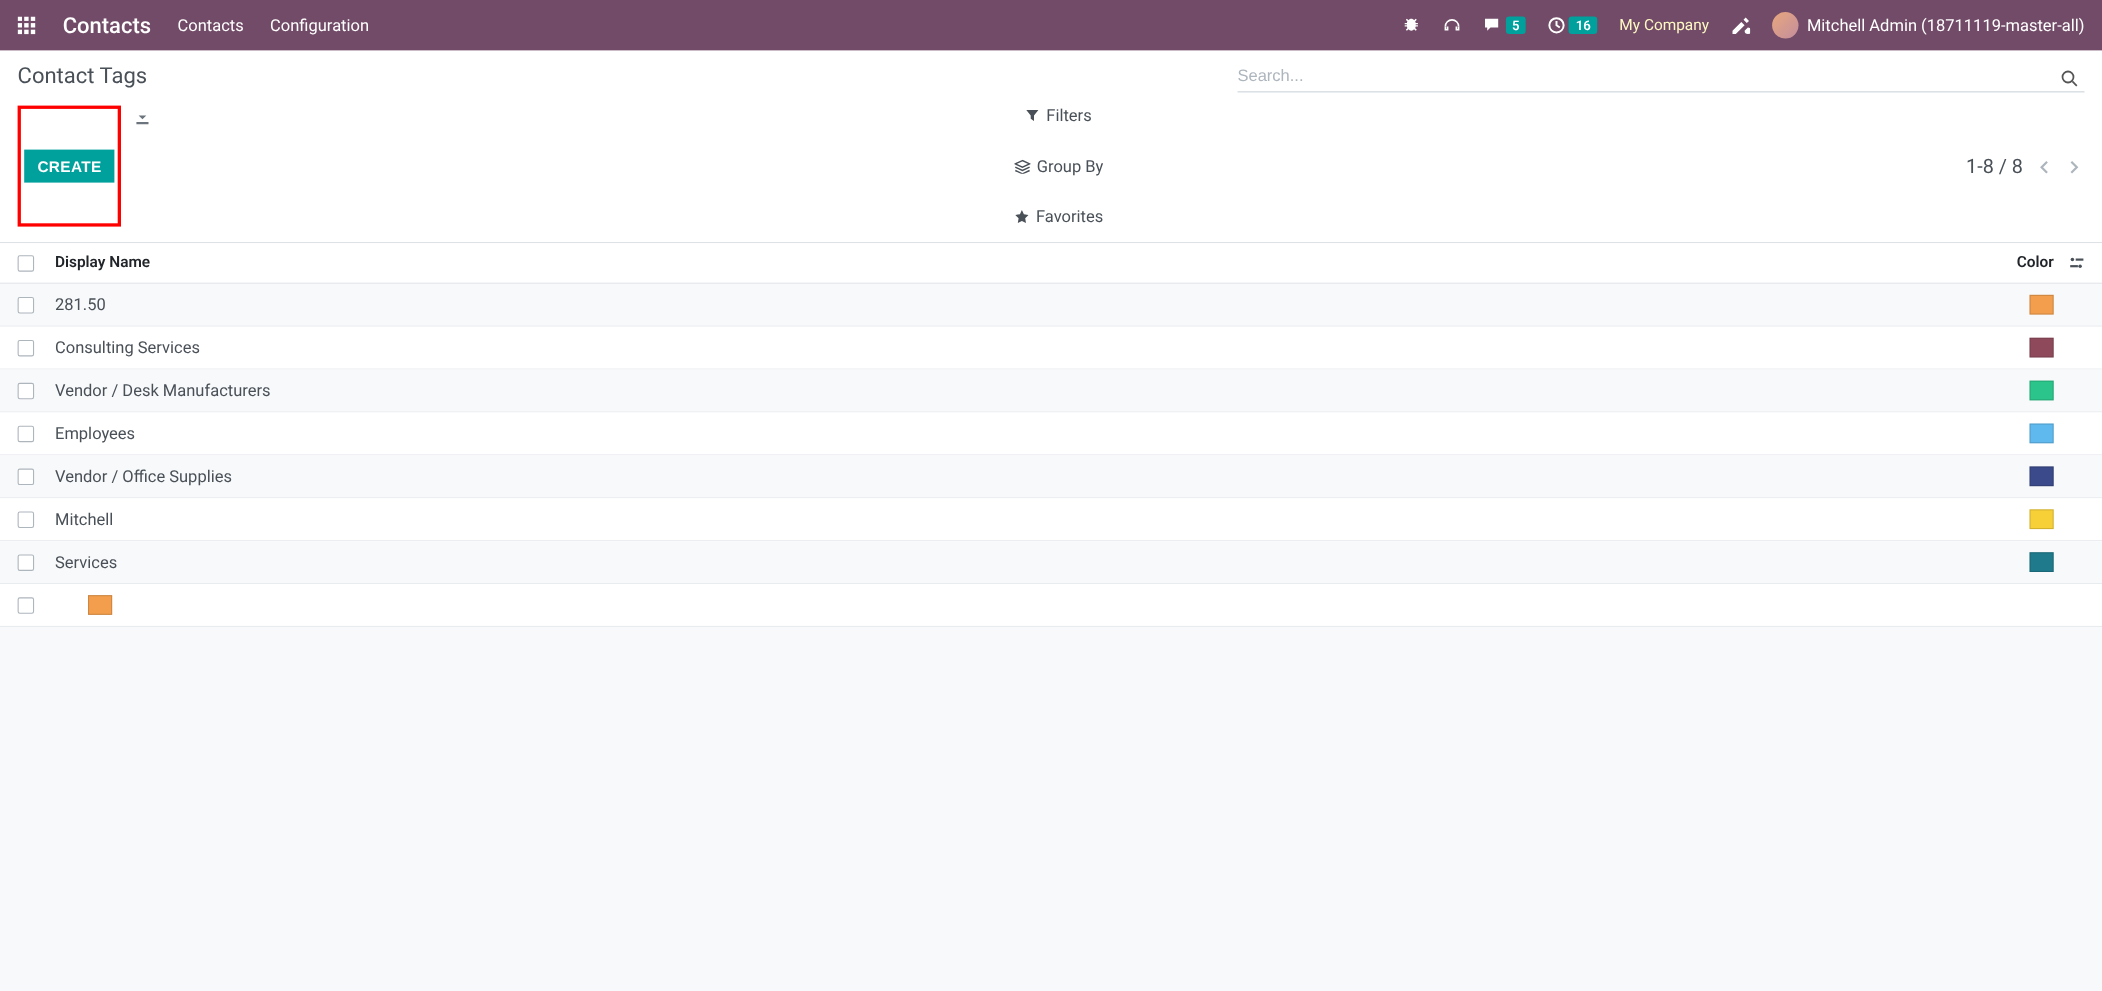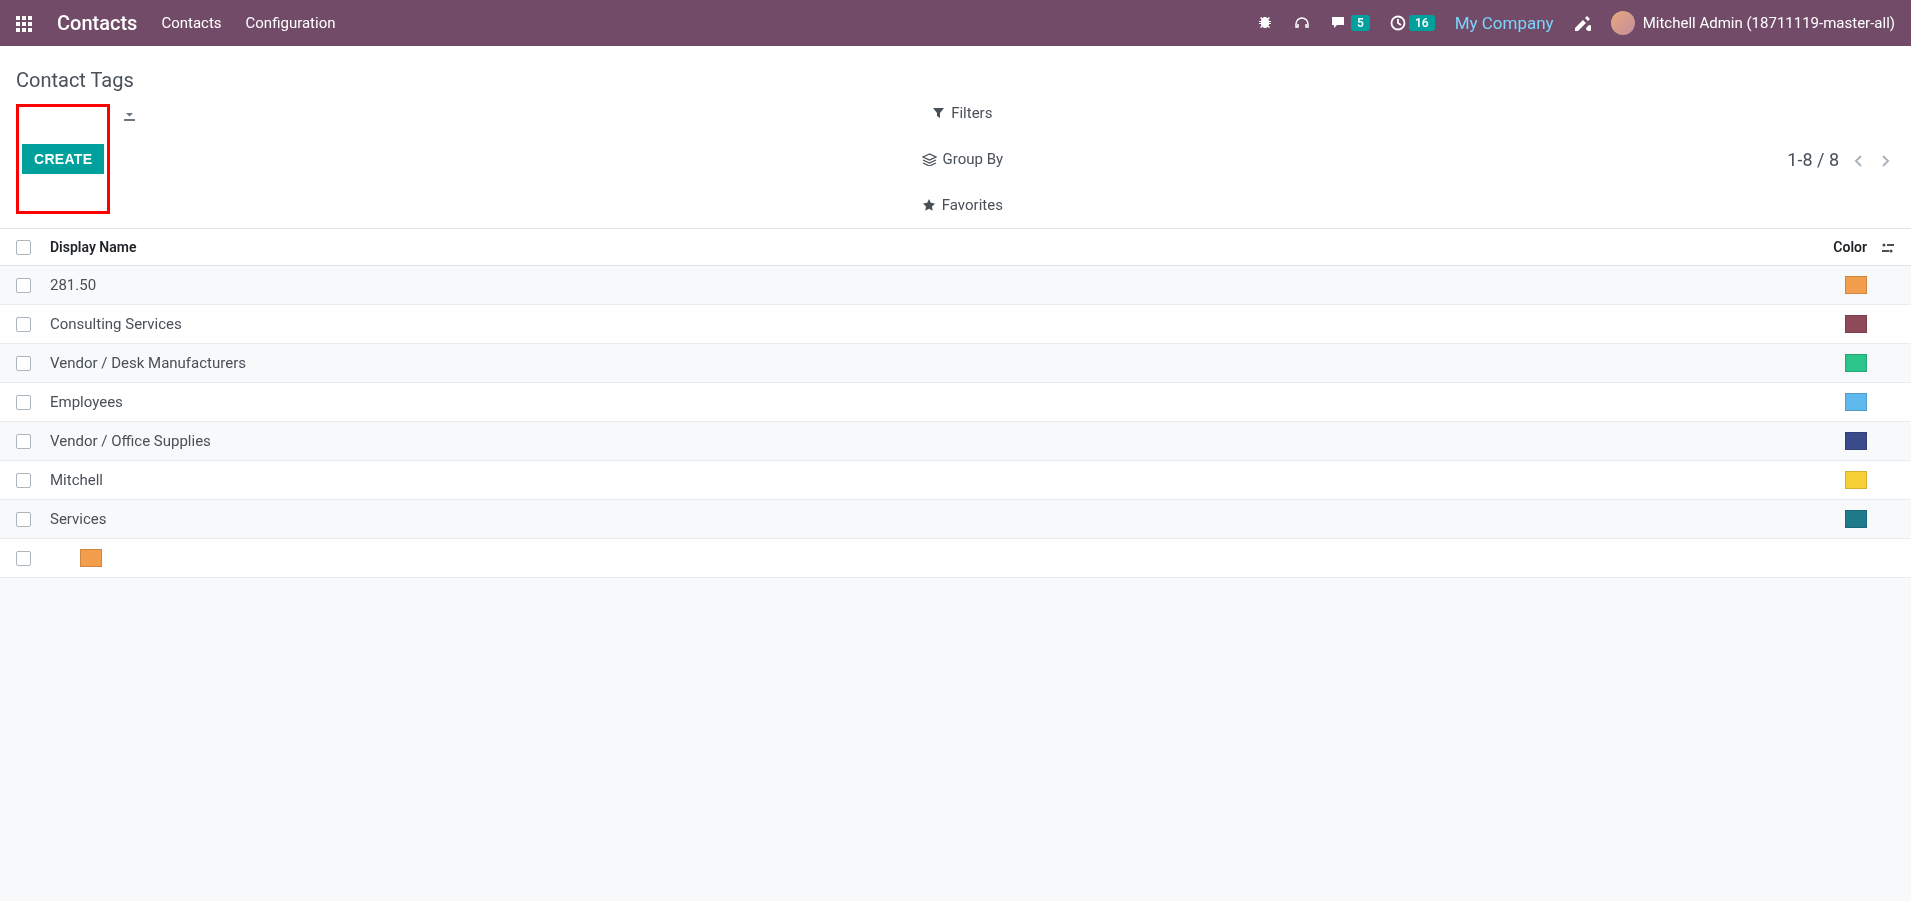--- a/index.html
+++ b/index.html
@@ -14,7 +14,7 @@
   .nav-link { color: #fff; font-size: 15px; cursor: pointer; }
   .navbar-icon { color: #fff; font-size: 15px; cursor: pointer; display: flex; align-items: center; gap: 3px; }
   .badge { background: #00A09D; color: #fff; font-size: 12px; font-weight: 600; padding: 1px 6px; border-radius: 3px; }
-  .company-name { color: #7dd3fc; font-size: 17px; }
+  .company-name { color: #fef9c3; font-size: 14px; }
   .user-block { display: flex; align-items: center; gap: 8px; }
   .avatar { width: 24px; height: 24px; border-radius: 50%; background: linear-gradient(135deg, #e8a87c 0%, #c38d9e 100%); display:inline-block; }
   .user-name { color: #fff; font-size: 15px; }

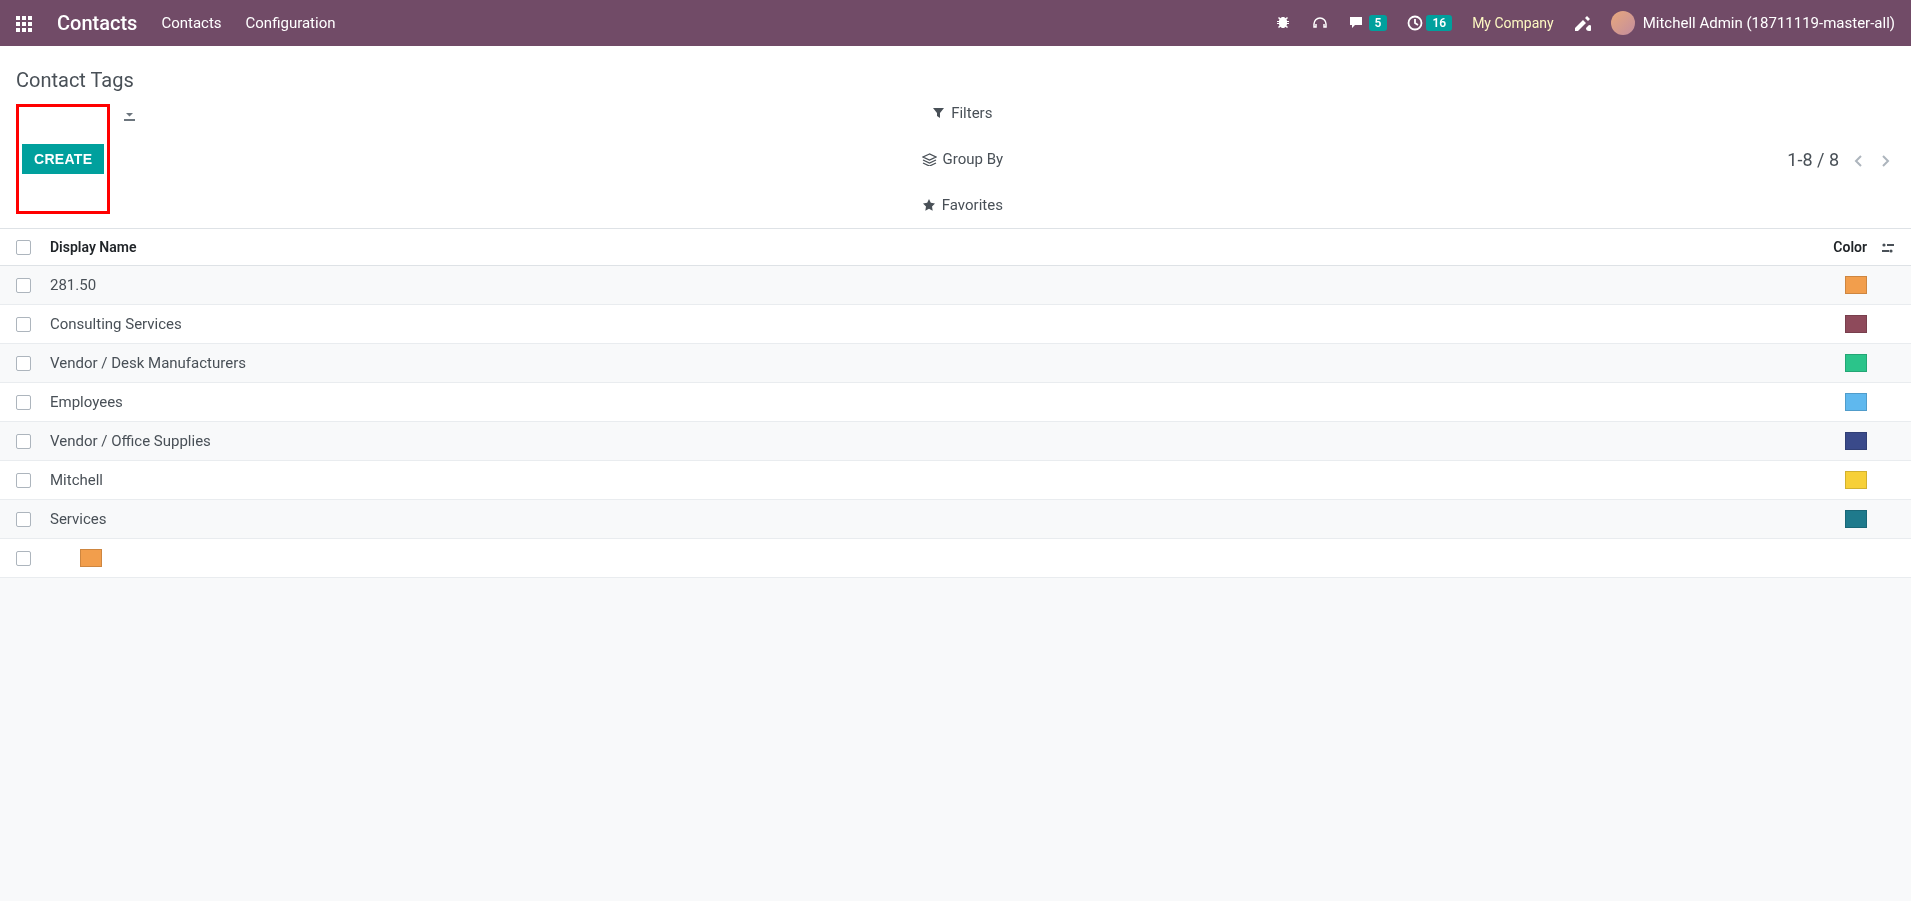--- a/index.html
+++ b/index.html
@@ -22,7 +22,7 @@
   
   .control-bar { background: #fff; padding: 10px 16px 14px 16px; border-bottom: 1px solid #dee2e6; }
   .control-row1 { display: flex; justify-content: space-between; align-items: flex-start; margin-bottom: 12px; }
-  .page-title { font-size: 20px; color: #495057; margin-top: 12px; }
+  .page-title { font-size: 20px; color: #495057; }
   .search-wrap { flex: 1; max-width: 770px; margin-left: auto; border-bottom: 1px solid #ced4da; display: flex; align-items: center; padding: 4px 0; }
   .search-input { border: none; outline: none; font-size: 15px; flex: 1; background: transparent; color: #495057; }
   .search-input::placeholder { color: #adb5bd; }

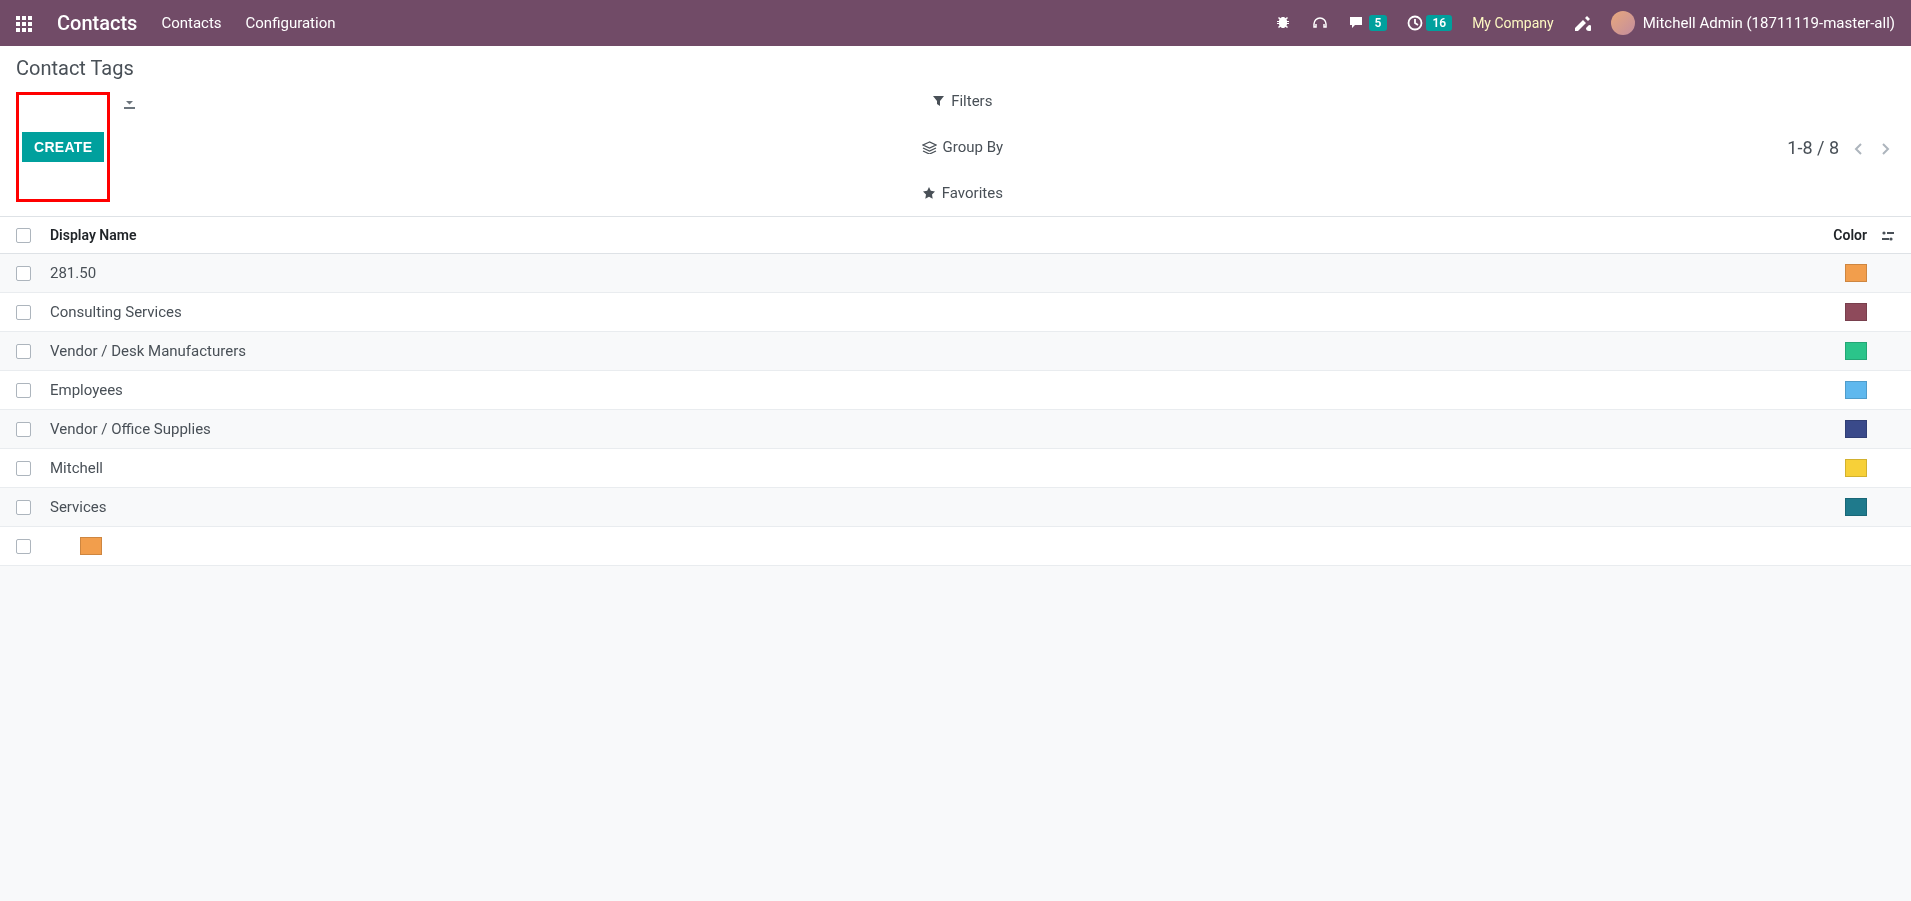--- a/index.html
+++ b/index.html
@@ -117,6 +117,15 @@
 <div class="control-bar">
   <div class="control-row1">
     <div class="page-title">Contact Tags</div>
+    <div class="search-wrap">
+      <input class="search-input" placeholder="Search..." style="">
+      <span class="search-icon">
+        <svg width="16" height="16" viewBox="0 0 16 16" fill="none" stroke="#555" stroke-width="1.6">
+            <circle cx="7" cy="7" r="5"></circle>
+            <path d="M11 11l4 4"></path>
+          </svg>
+      </span>
+    </div>
   </div>
   <div class="control-row2">
     <span class="create-highlight">

